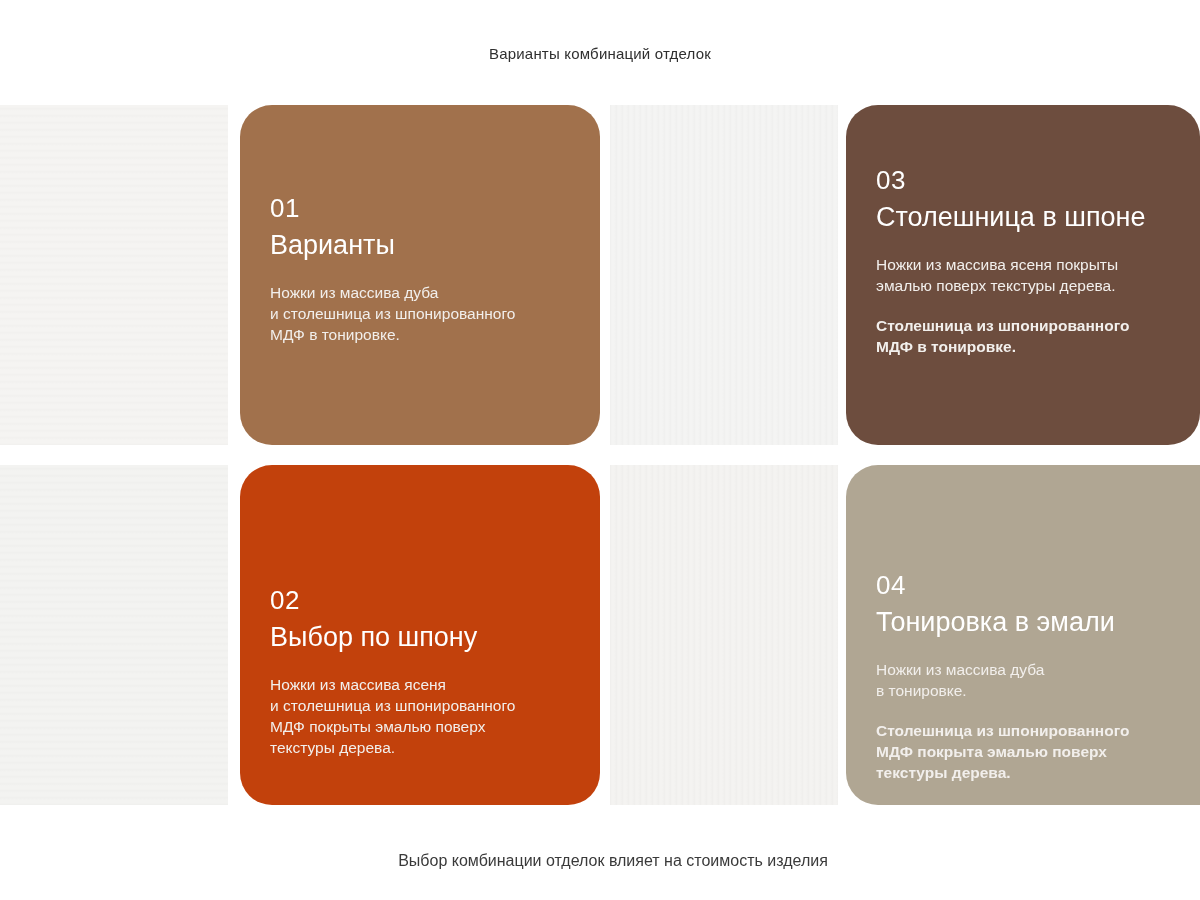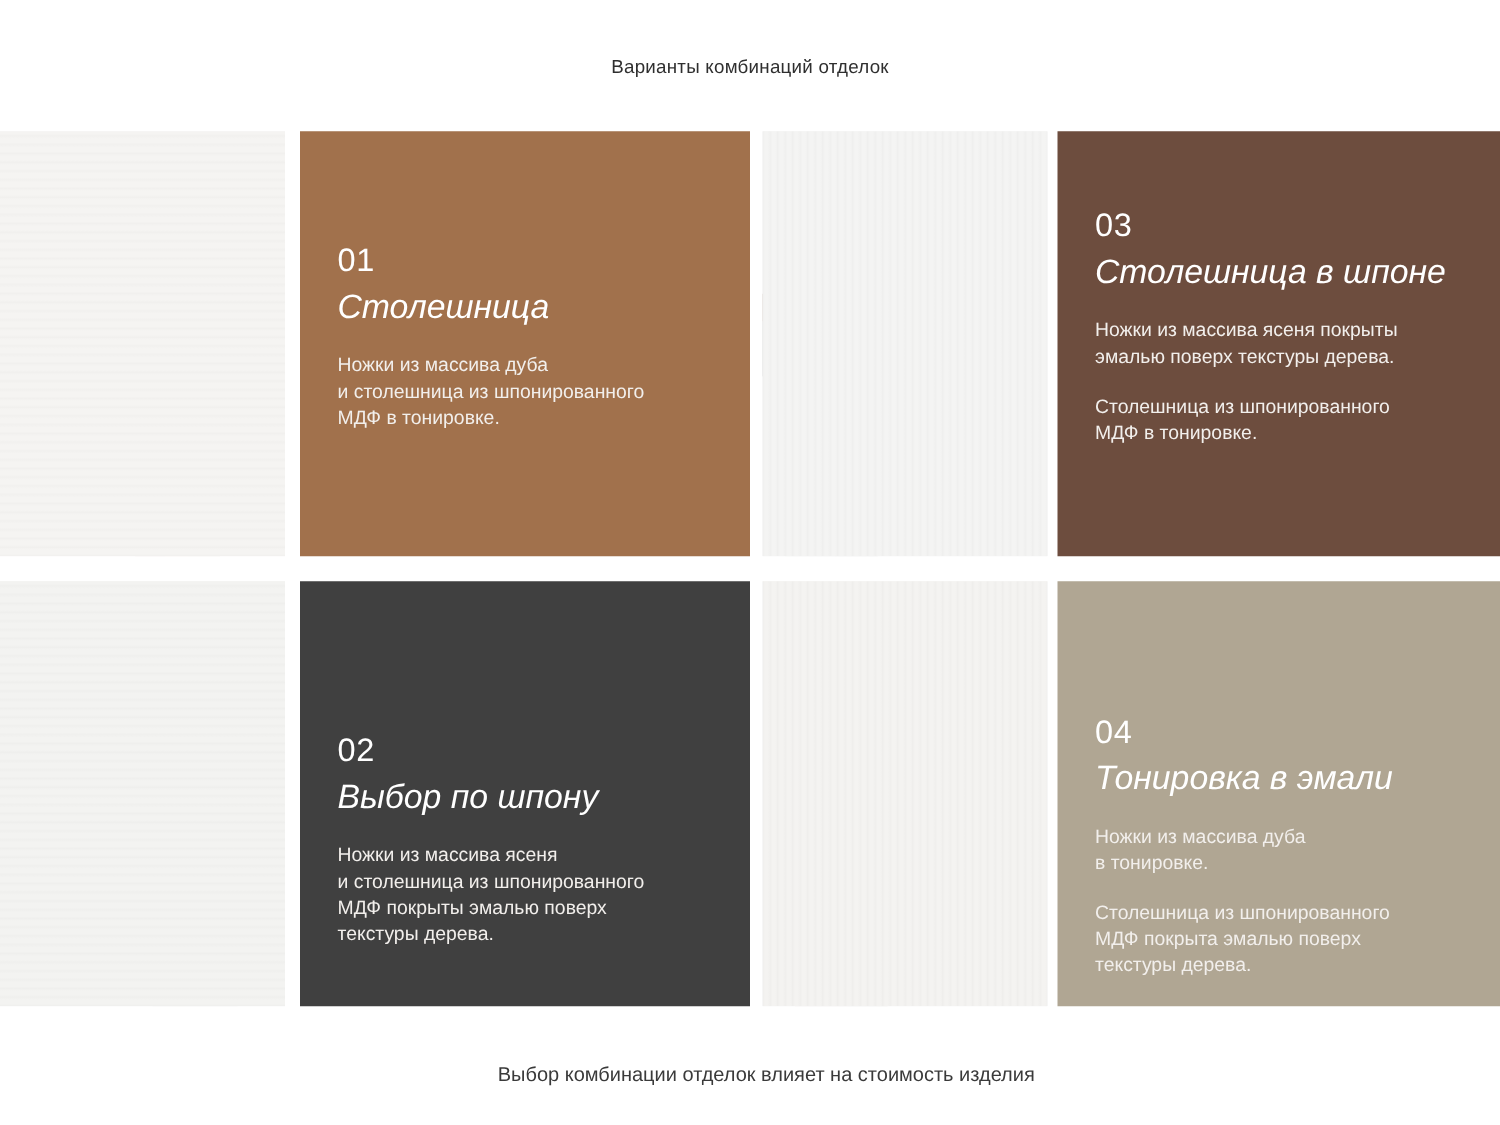--- a/index.html
+++ b/index.html
@@ -57,6 +57,7 @@
 
   .panel {
     padding: 0;
+    border-radius: 32px;
   }
 
   .panel-inner {

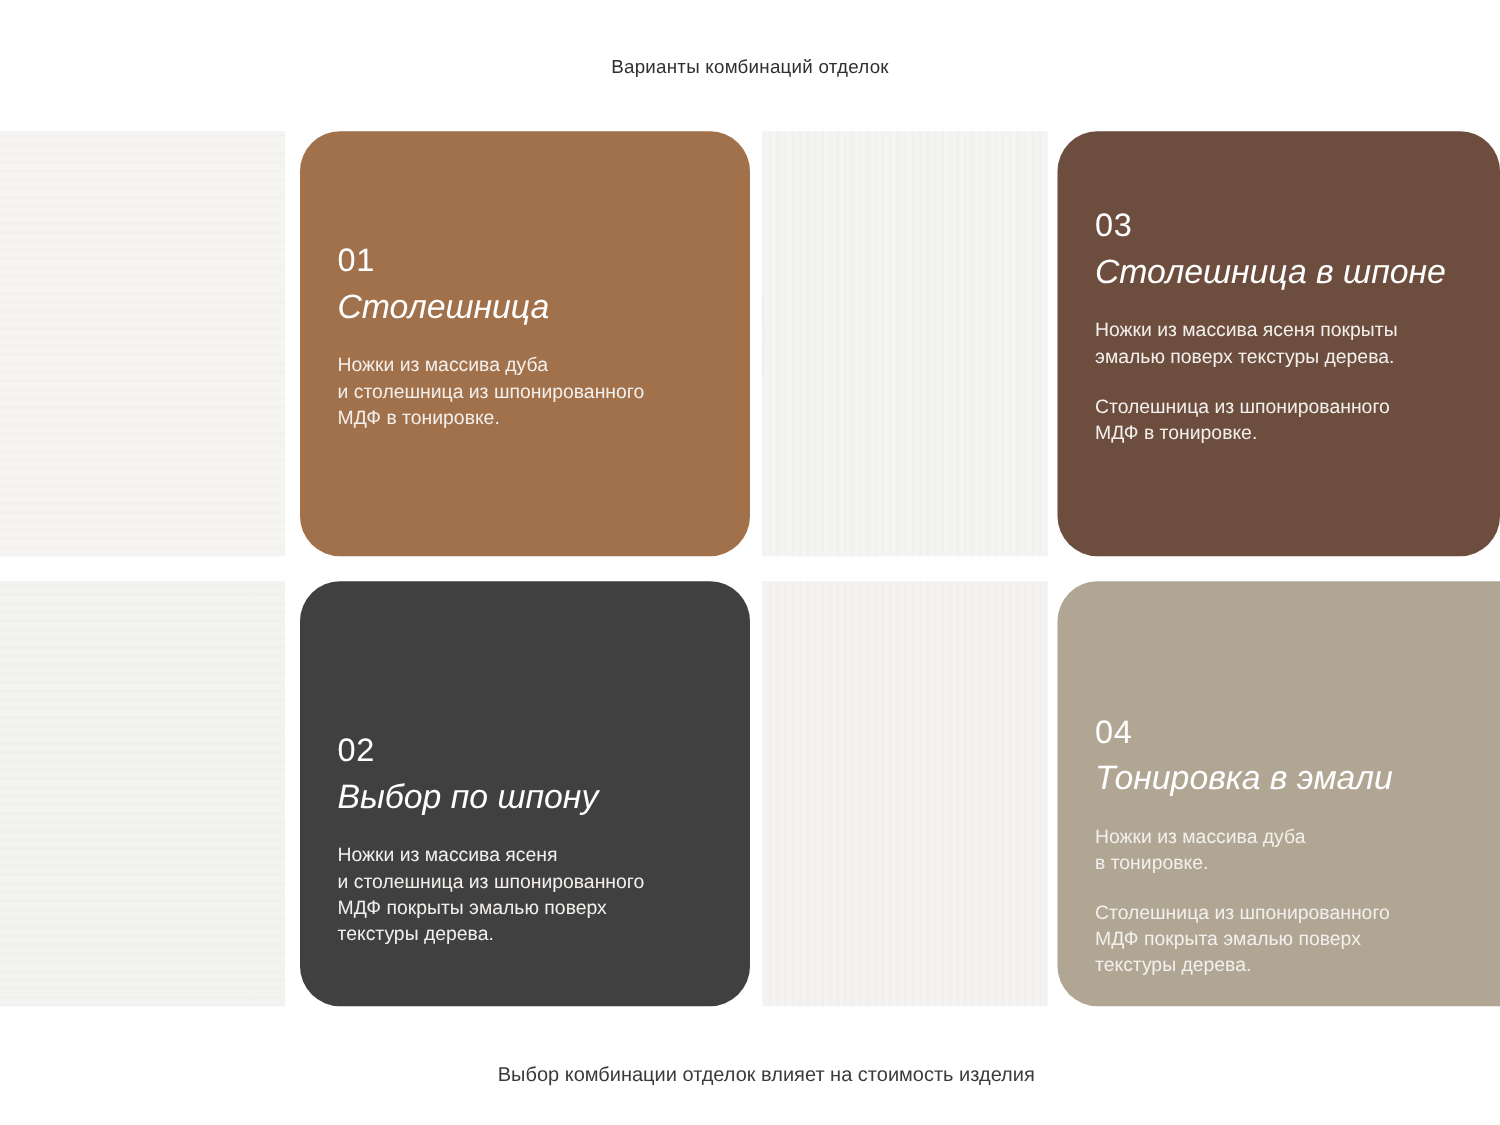--- a/index.html
+++ b/index.html
@@ -80,7 +80,6 @@
     color: #ffffff;
     font-weight: 400;
     margin-bottom: 20px;
-    font-style: italic;
   }
   .desc {
     font-size: 15.5px;

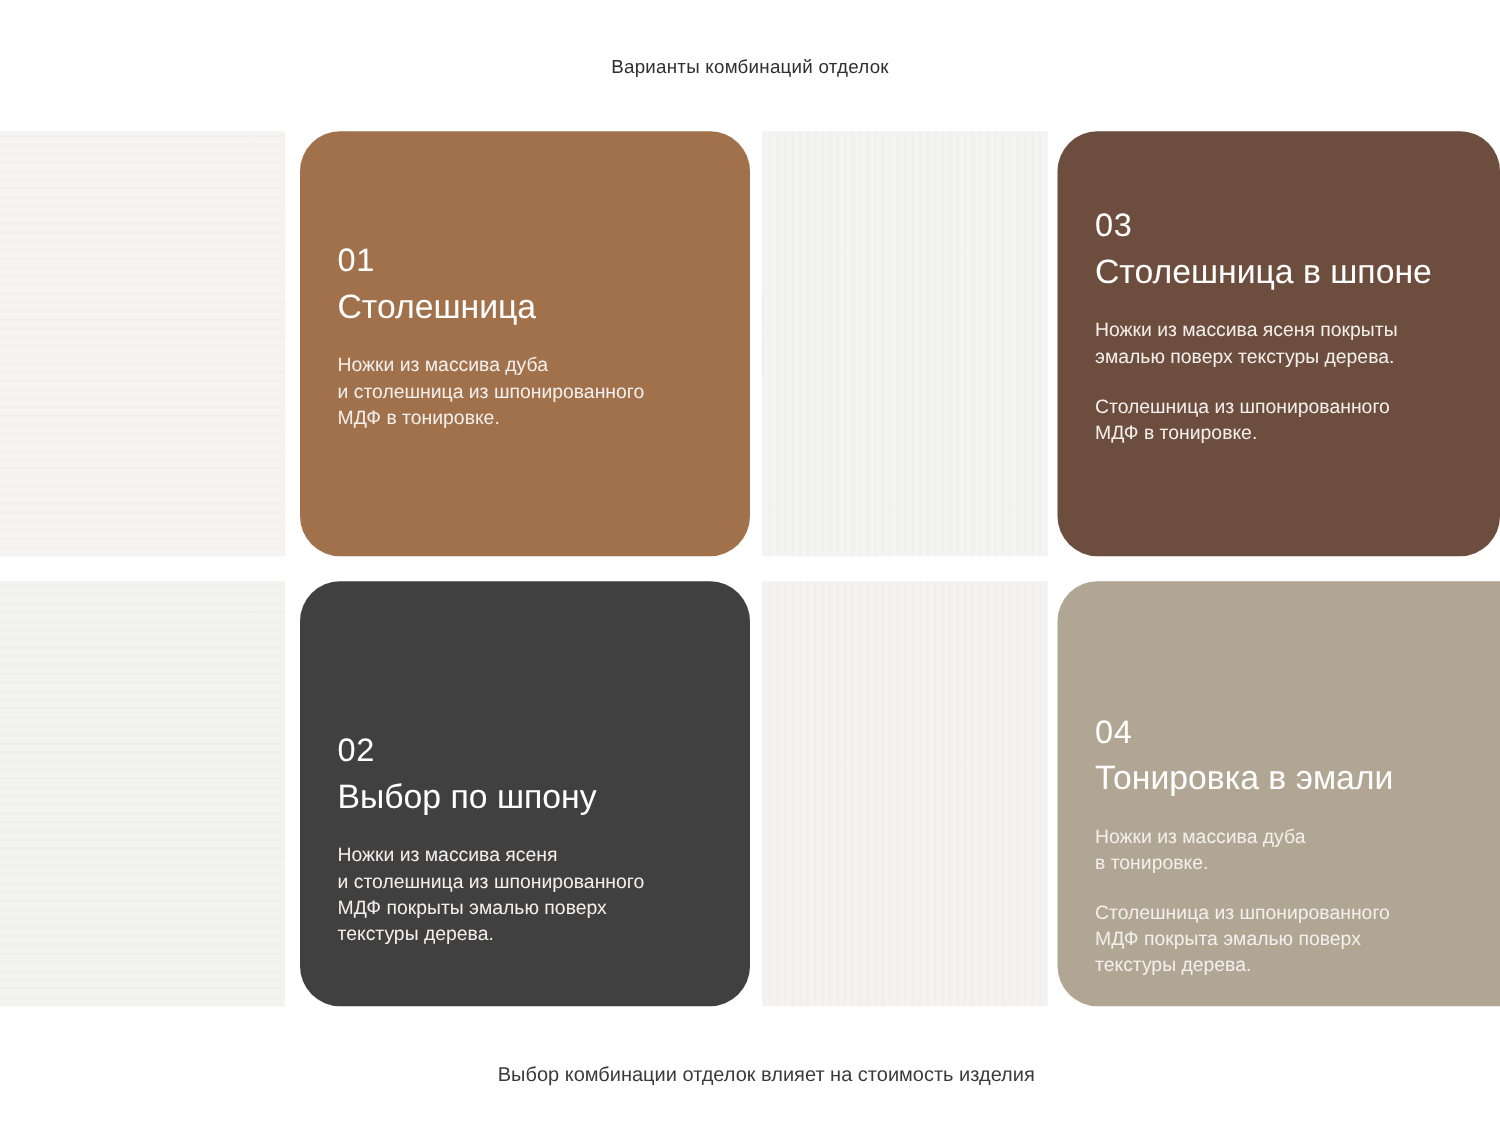--- a/index.html
+++ b/index.html
@@ -182,7 +182,7 @@
   <div class="cell panel" id="cell-panel-1" style="background:#a1714c">
     <div class="panel-inner">
       <div class="num">01</div>
-      <div class="ttl">Столешница</div>
+      <div class="ttl">Варианты</div>
       <div class="desc">Ножки из массива дуба
 и столешница из шпонированного
 МДФ в тонировке.</div>

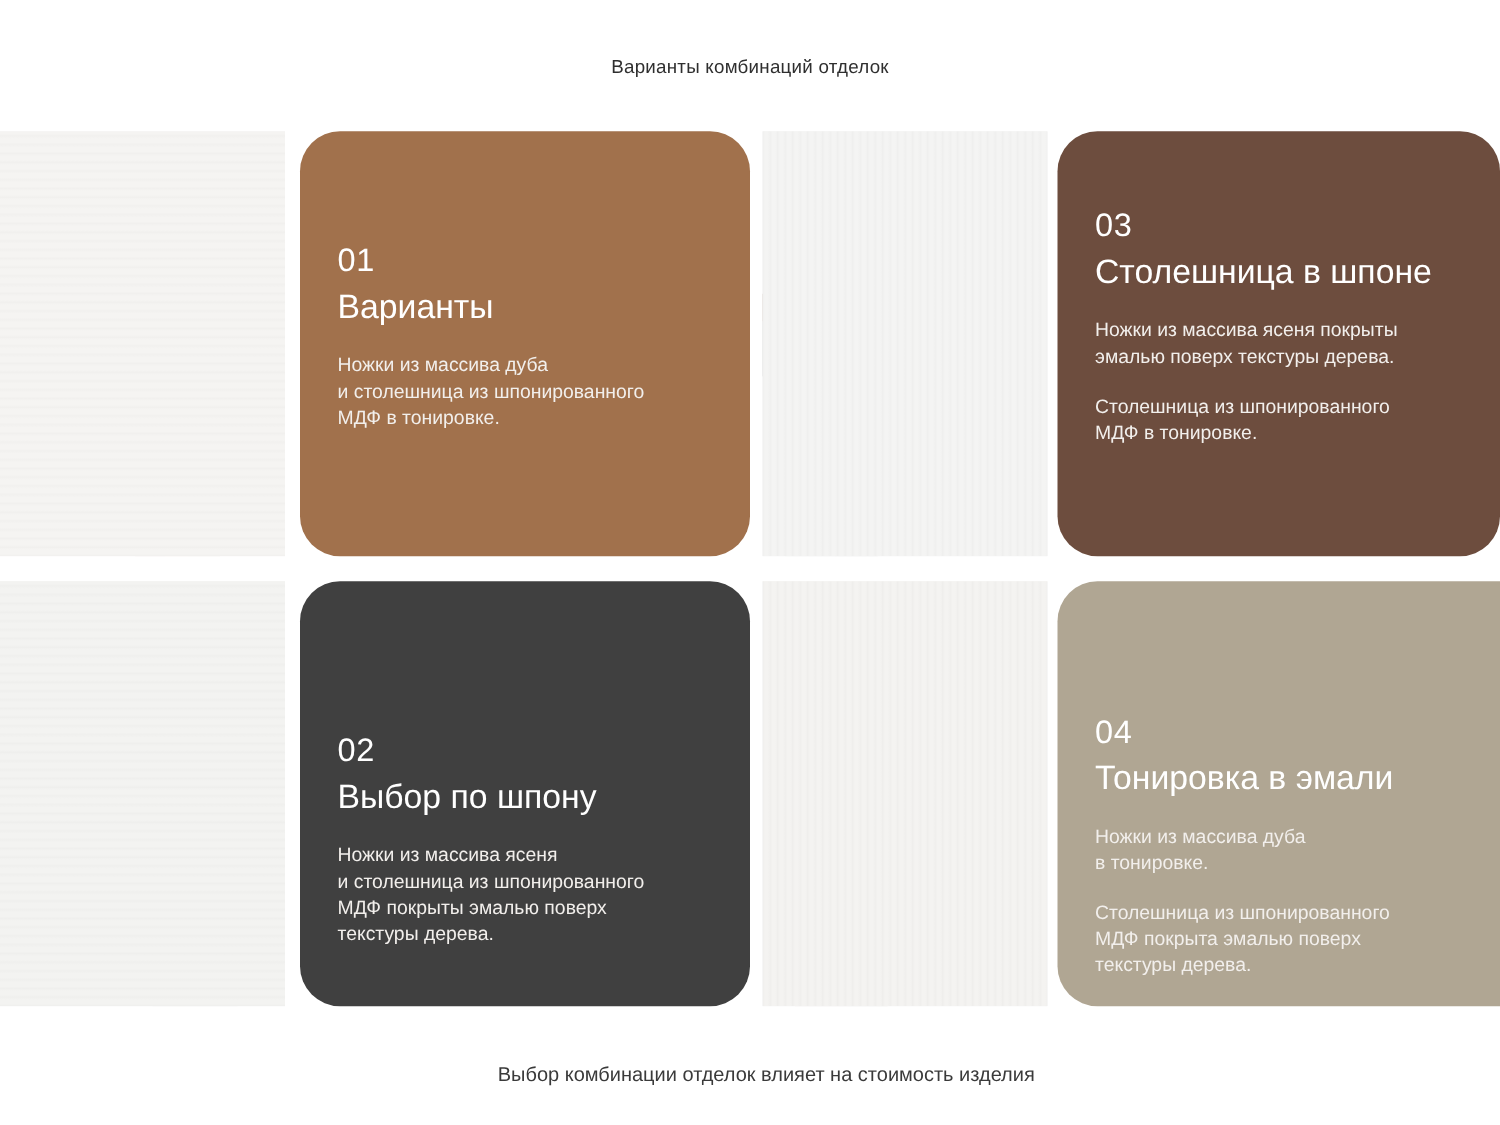--- a/index.html
+++ b/index.html
@@ -88,7 +88,7 @@
     font-weight: 400;
     white-space: pre-line;
   }
-  .desc + .desc { margin-top: 19px; }
+  .desc + .desc { margin-top: 19px; font-weight: bold; }
 
   
   #cell-photo-1 { left: 0px;   top: 0px;   width: 228px; height: 340px; }

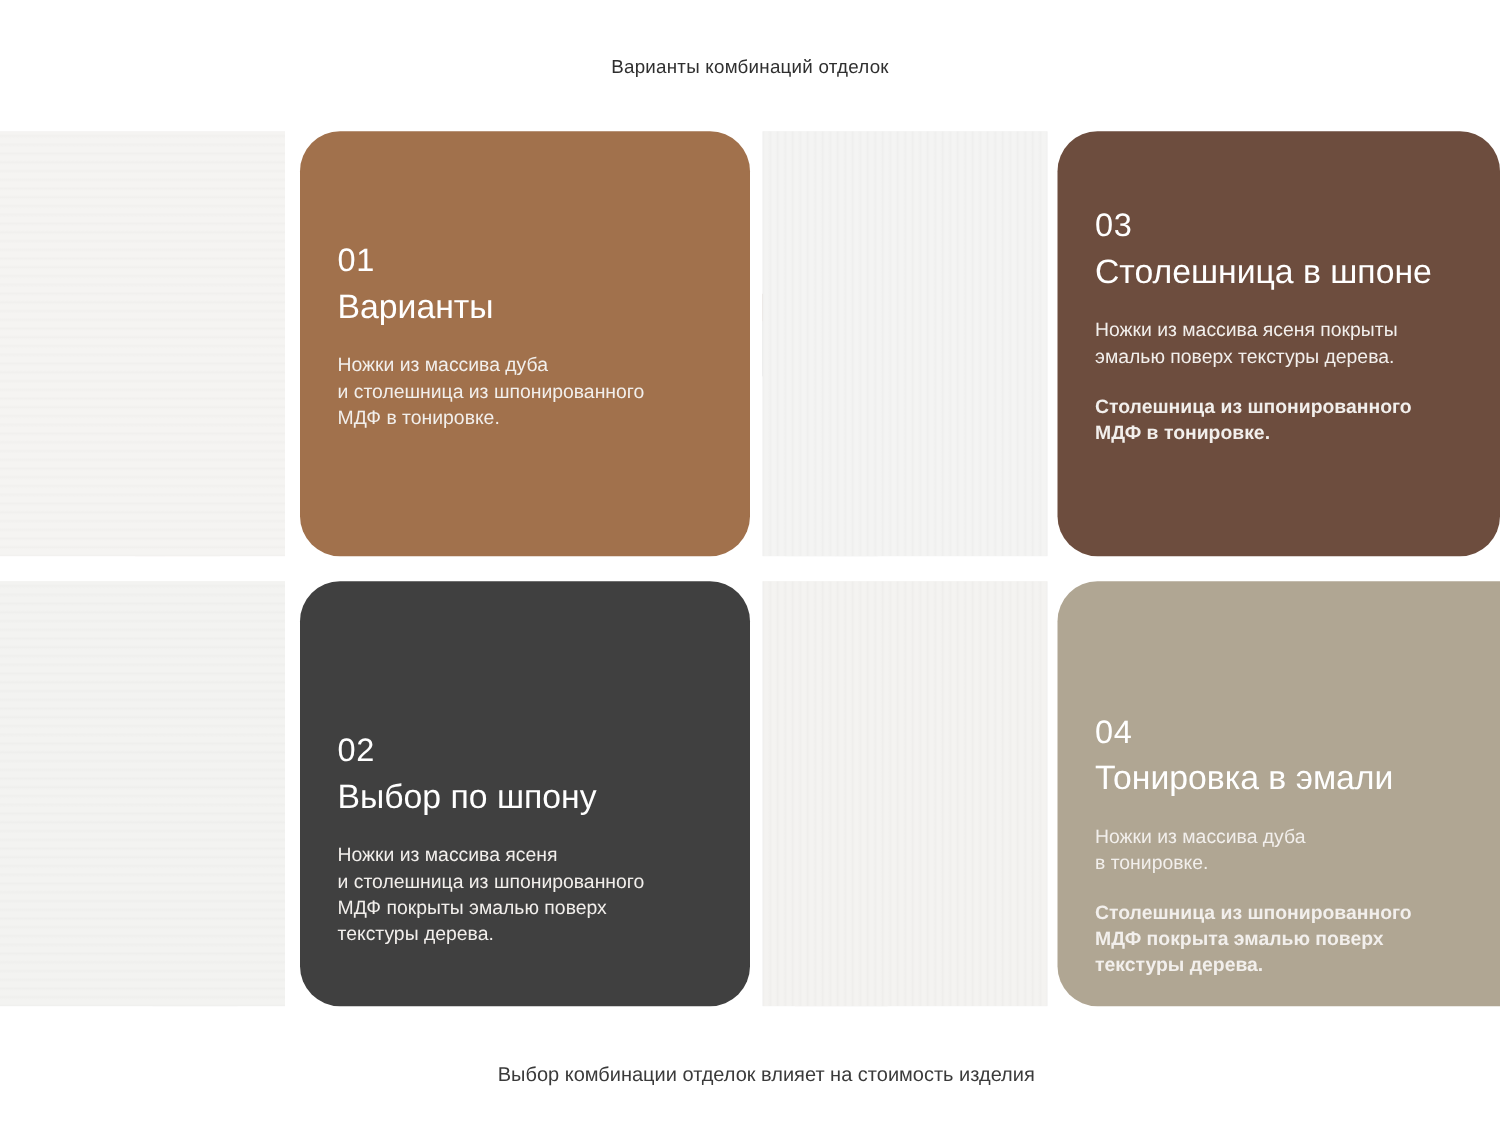--- a/index.html
+++ b/index.html
@@ -265,7 +265,7 @@
     </div>
   </div>
 
-  <div class="cell panel" id="cell-panel-2" style="background:#404040">
+  <div class="cell panel" id="cell-panel-2" style="background:#c2410c">
     <div class="panel-inner">
       <div class="num">02</div>
       <div class="ttl">Выбор по шпону</div>

